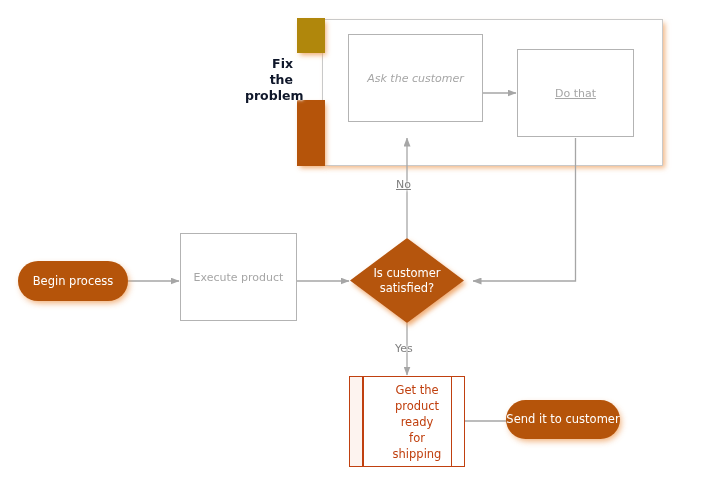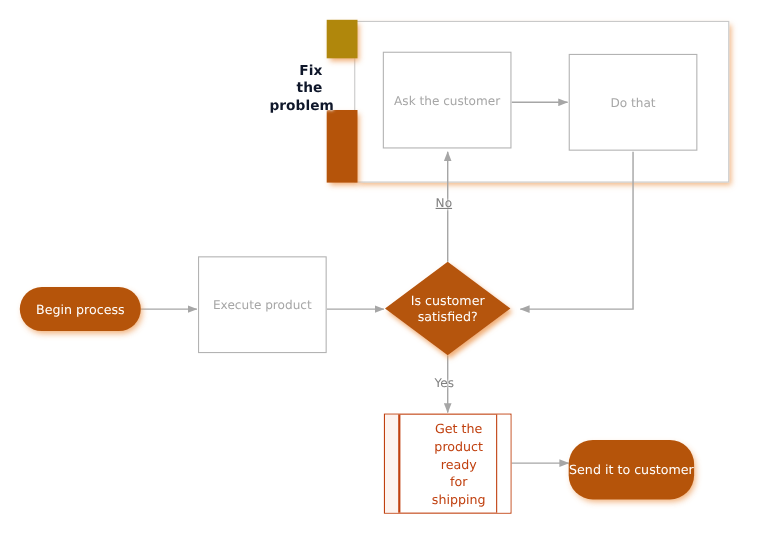--- a/index.html
+++ b/index.html
@@ -90,9 +90,10 @@
 
   #box-ask {
     left: 348px;
-    top: 47px;
-    width: 117px;
+    top: 34px;
+    width: 135px;
     height: 88px;
+    font-style: italic;
   }
   #box-dothat {
     left: 517px;

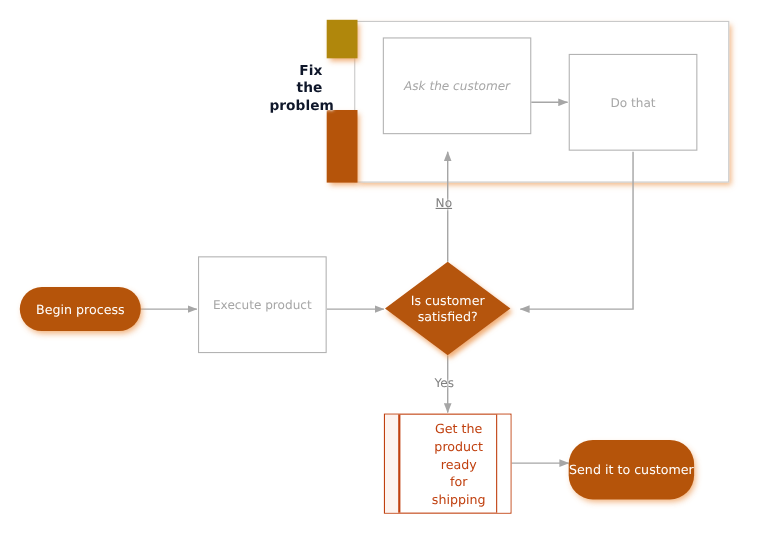--- a/index.html
+++ b/index.html
@@ -100,6 +100,7 @@
     top: 49px;
     width: 117px;
     height: 88px;
+    text-decoration: underline;
   }
   #box-execute {
     left: 180px;

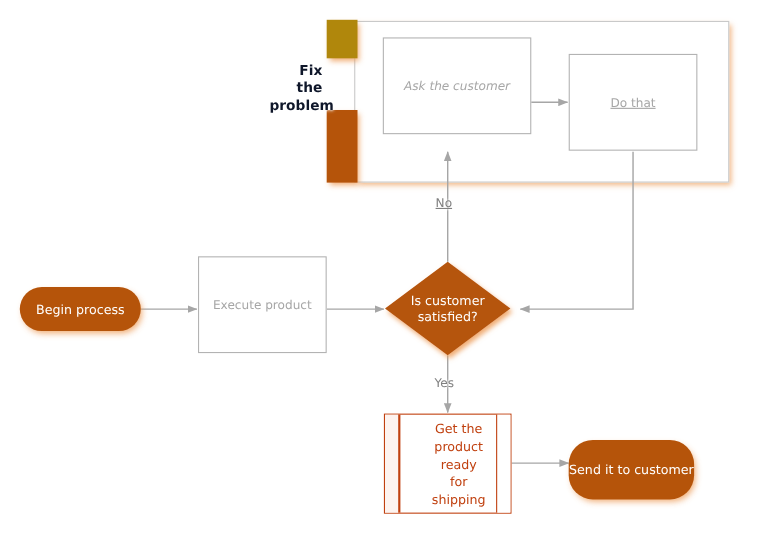--- a/index.html
+++ b/index.html
@@ -132,10 +132,10 @@
     height: 40px;
   }
   #term-send {
-    left: 517px;
+    left: 506px;
     top: 400px;
     width: 114px;
-    height: 54px;
+    height: 39px;
   }
 
   

